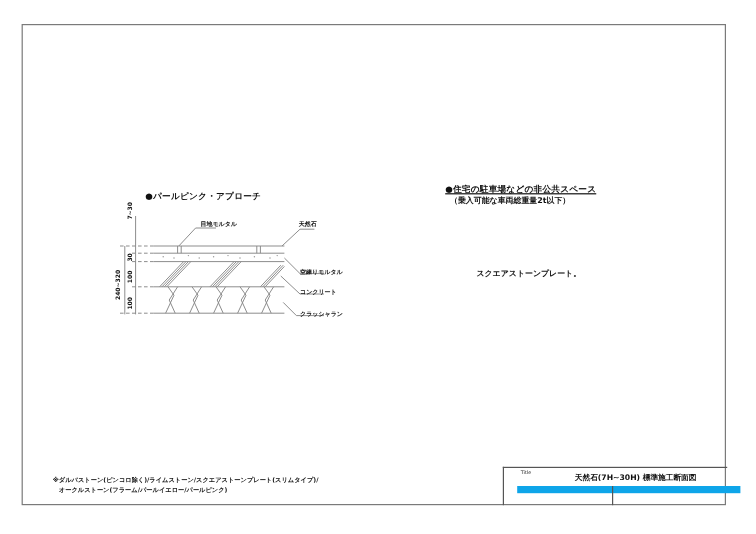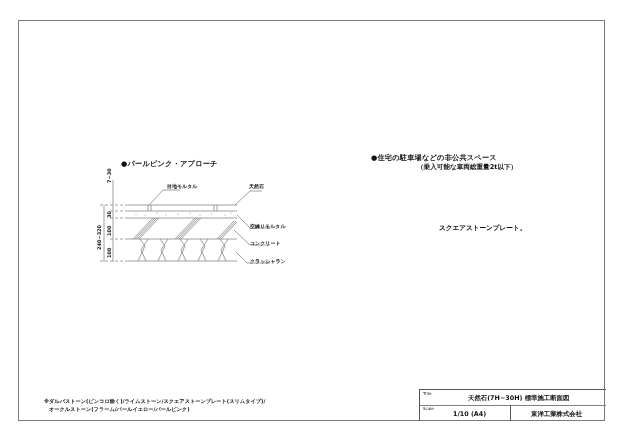--- a/index.html
+++ b/index.html
@@ -110,7 +110,7 @@
 <div class="abs lbl" style="left:250px;top:240px;">コンクリート</div>
 <div class="abs lbl" style="left:250px;top:258px;">クラッシャラン</div>
 
-<div class="abs heading" style="left:371px;top:153px;">●住宅の駐車場などの非公共スペース</div>
+<div class="abs heading" style="left:371px;top:153px;text-decoration:underline;">●住宅の駐車場などの非公共スペース</div>
 <div class="abs sub" style="left:375px;top:163px;">（乗入可能な車両総重量2t以下）</div>
 <div class="abs sub" style="left:397px;top:224px;">スクエアストーンプレート。</div>
 

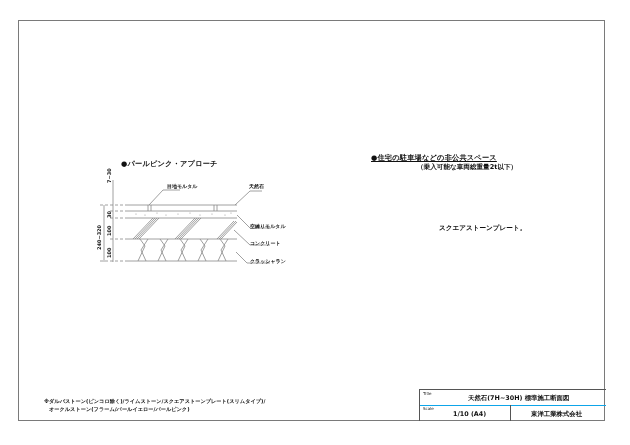--- a/index.html
+++ b/index.html
@@ -9,7 +9,7 @@
            border:1px solid #7a7a7a; box-sizing:border-box; }
   .abs { position:absolute; white-space:nowrap; }
   .heading { font-size:7.2px; font-weight:bold; letter-spacing:0.2px; }
-  .sub { font-size:6.6px; font-weight:bold;margin-left:42px; }
+  .sub { font-size:6.6px; font-weight:bold; }
   .lbl { font-size:5px; font-weight:bold; }
   .note { font-size:5.2px; font-weight:bold; line-height:8px; }
   .tb { position:absolute; left:419px; top:389px; width:187px; height:32px;

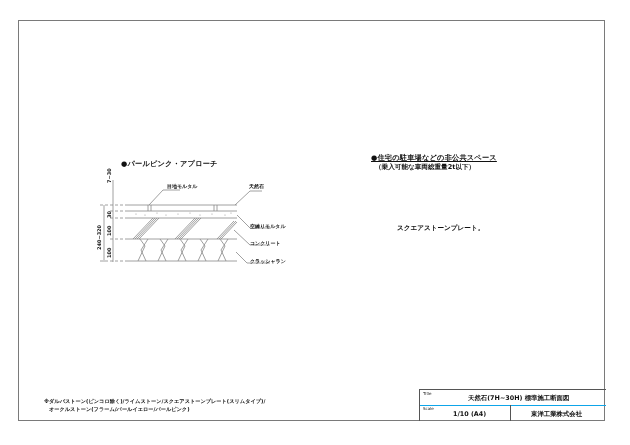--- a/index.html
+++ b/index.html
@@ -14,7 +14,7 @@
   .note { font-size:5.2px; font-weight:bold; line-height:8px; }
   .tb { position:absolute; left:419px; top:389px; width:187px; height:32px;
         border-left:1px solid #555; border-top:1px solid #555; box-sizing:border-box; }
-  .tb-row1 { position:absolute; left:0; top:0; width:186px; height:15px; border-bottom:1px solid #0ea5e9; }
+  .tb-row1 { position:absolute; left:11px; top:0; width:186px; height:15px; border-bottom:6px solid #0ea5e9; }
   .tb-row2 { position:absolute; left:0; top:15px; width:186px; height:16px; }
   .tb-div { position:absolute; left:90px; top:15px; width:1px; height:16px; background:#555; }
   .tiny { font-size:4px; color:#222; }

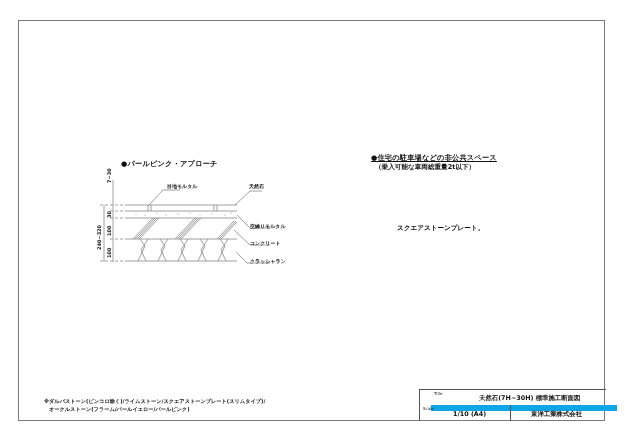--- a/index.html
+++ b/index.html
@@ -123,11 +123,6 @@
     <span class="abs tbtext" style="left:48px;top:4px;">天然石(7H~30H) 標準施工断面図</span>
   </div>
   <div class="tb-div"></div>
-  <div class="tb-row2">
-    <span class="abs tiny" style="left:3px;top:1px;">Scale</span>
-    <span class="abs tbtext" style="left:33px;top:5px;">1/10 (A4)</span>
-    <span class="abs tbtext" style="left:111px;top:5px;">東洋工業株式会社</span>
-  </div>
 </div>
 
 </body></html>

